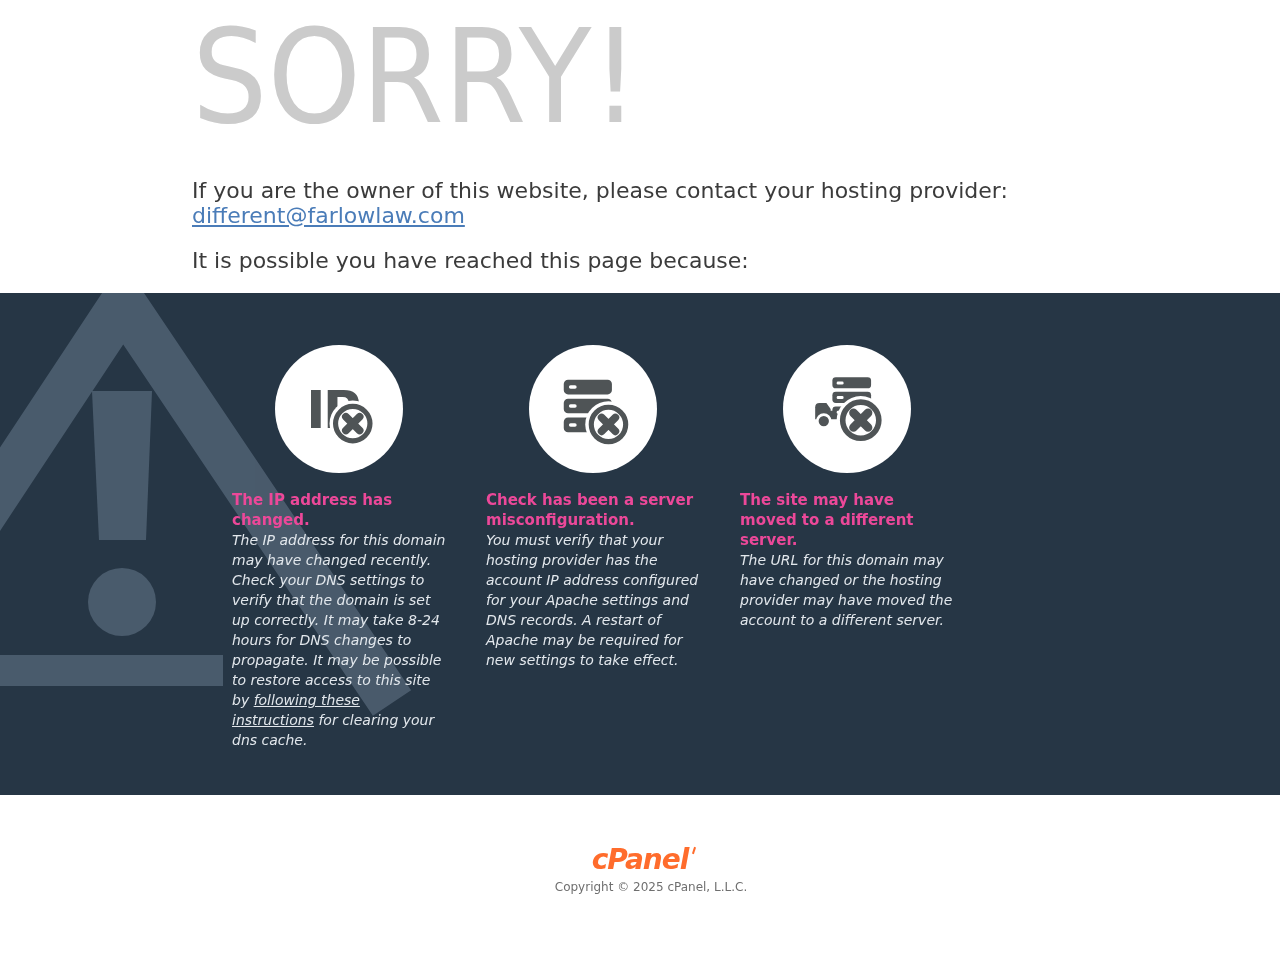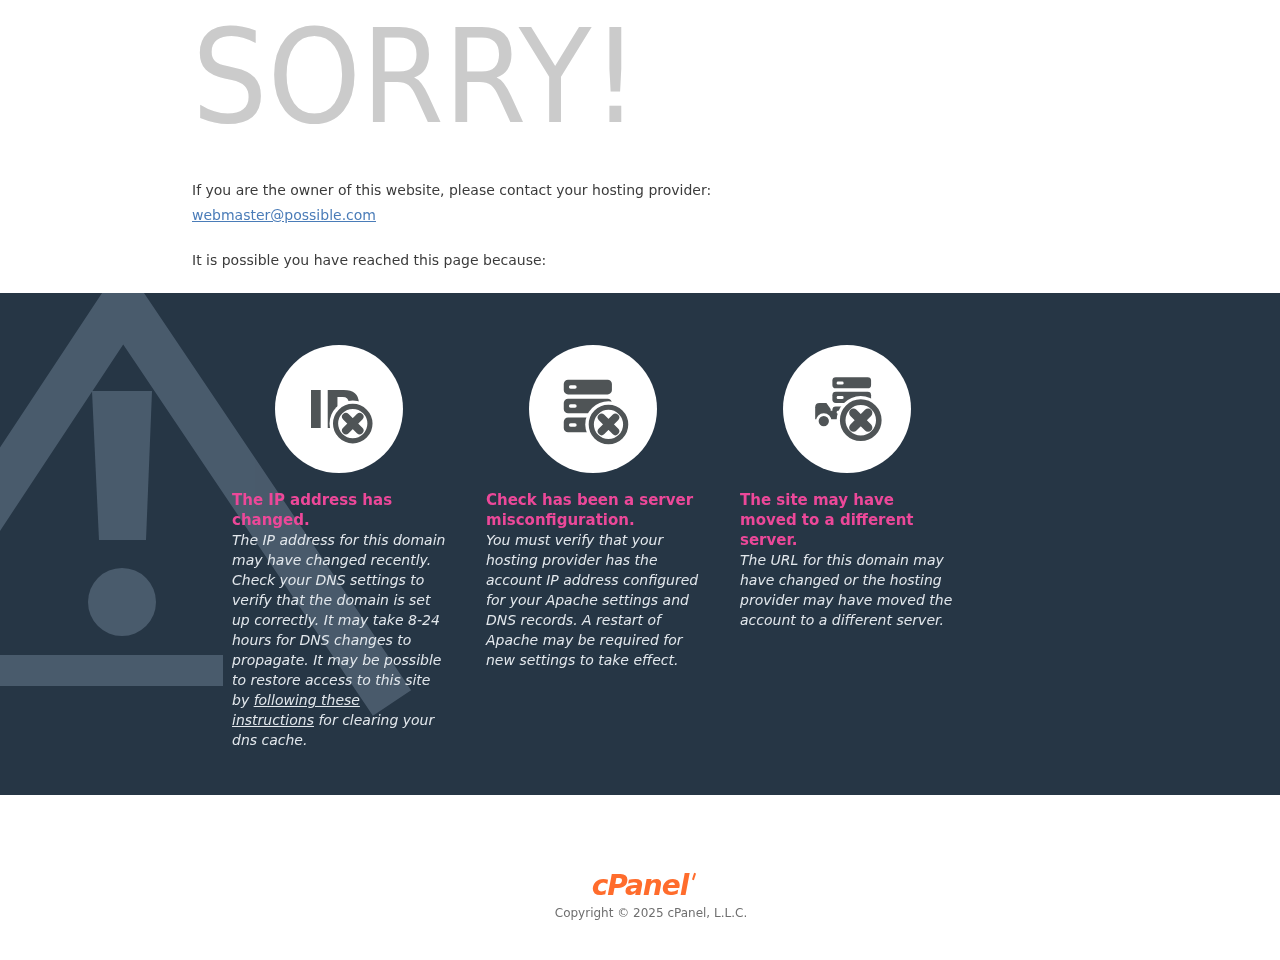--- a/index.html
+++ b/index.html
@@ -32,7 +32,7 @@
 
   .top-section p {
     margin: 0 0 20px 0;
-    font-size: 14px;
+    font-size: 22px;
     line-height: 25px;
     color: #3b3b3b;
   }

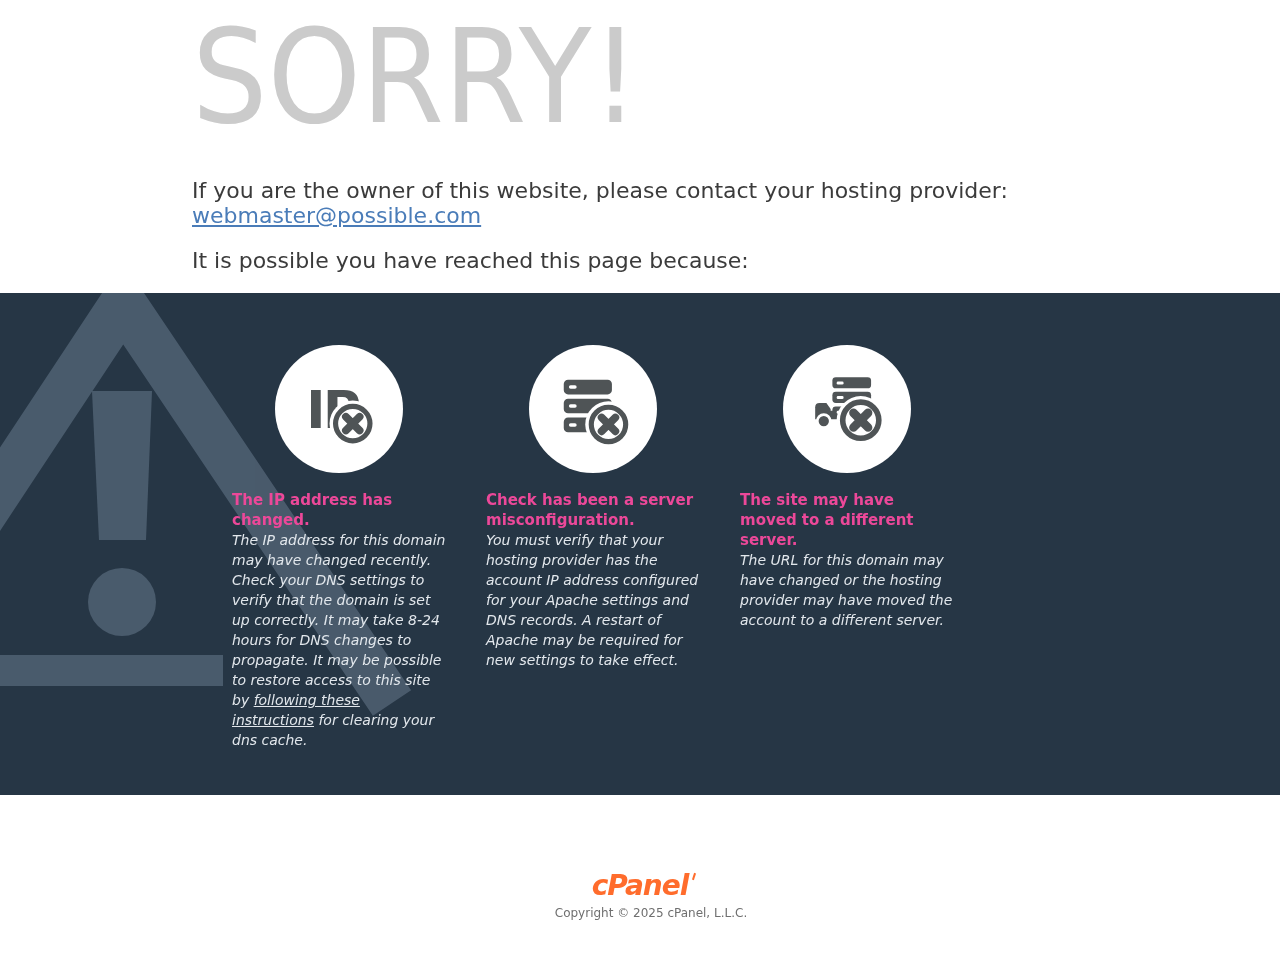--- a/index.html
+++ b/index.html
@@ -119,7 +119,7 @@
     <h1 class="sorry"><span class="squeeze">SORRY!</span></h1>
     <p>
       <span>If you are the owner of this website, please contact your hosting provider:</span><br>
-      <a class="email-link">webmaster@possible.com</a>
+      <a class="email-link">different@farlowlaw.com</a>
     </p>
     <p>It is possible you have reached this page because:</p>
   </section>

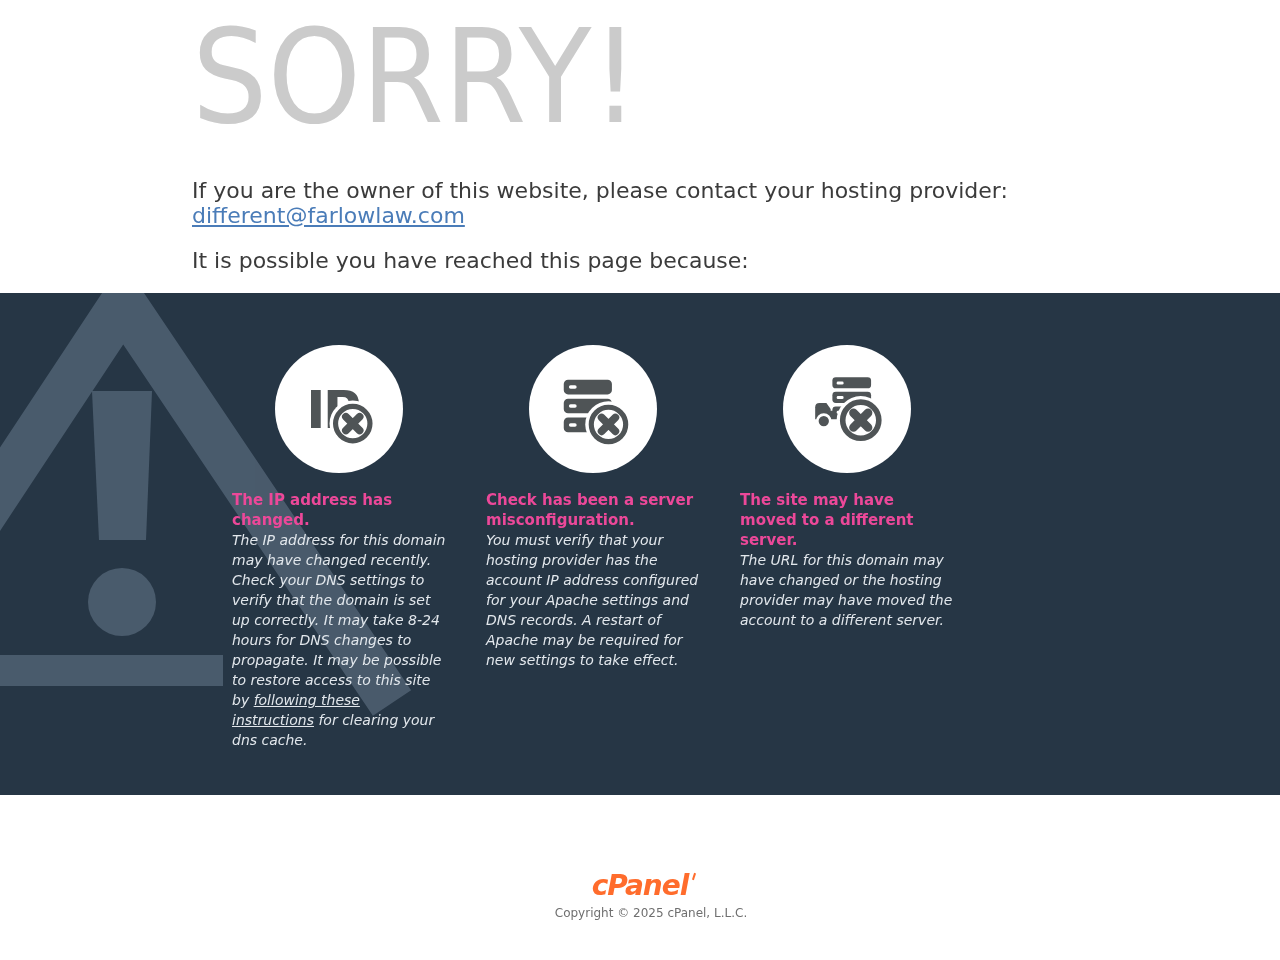--- a/index.html
+++ b/index.html
@@ -83,7 +83,7 @@
   .card p a.inline-link { color: #e2e7ec; text-decoration: underline; cursor: pointer; }
 
   
-  footer { padding-top: 76px; text-align: center; }
+  footer { padding-top: 50px; text-align: center; }
   .cpanel-logo {
     display: inline-block;
     position: relative;

